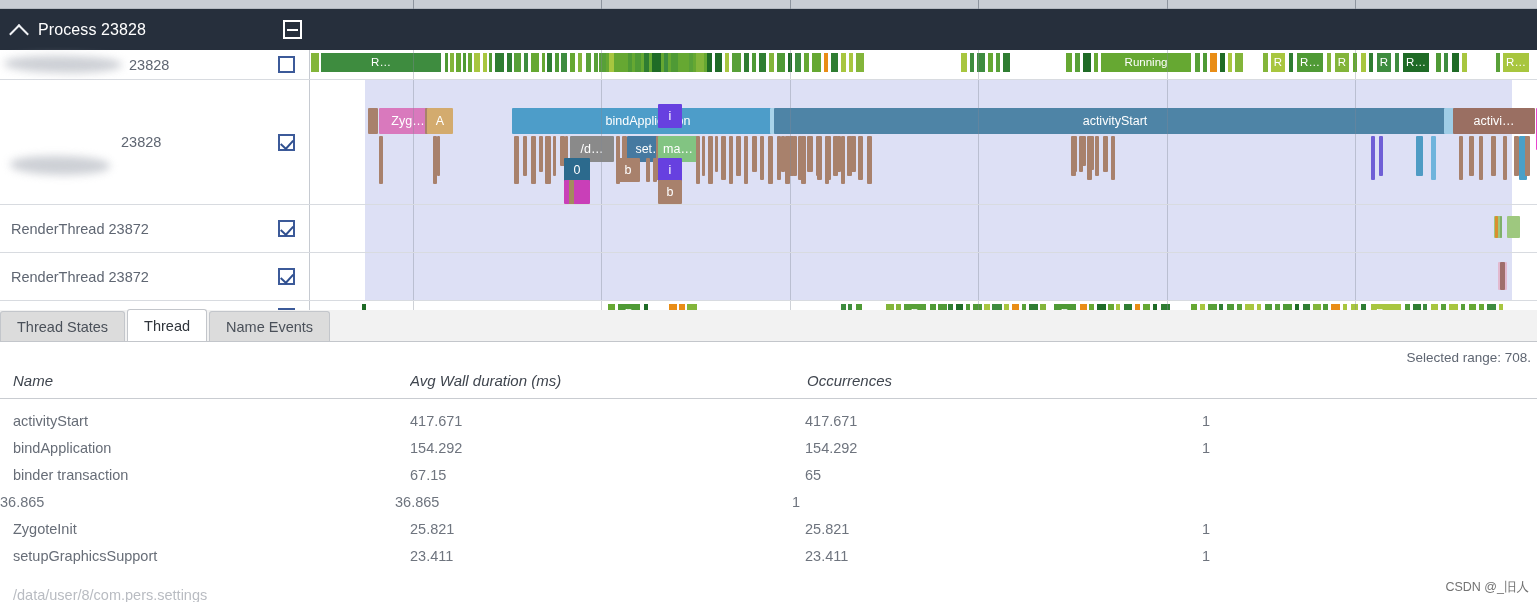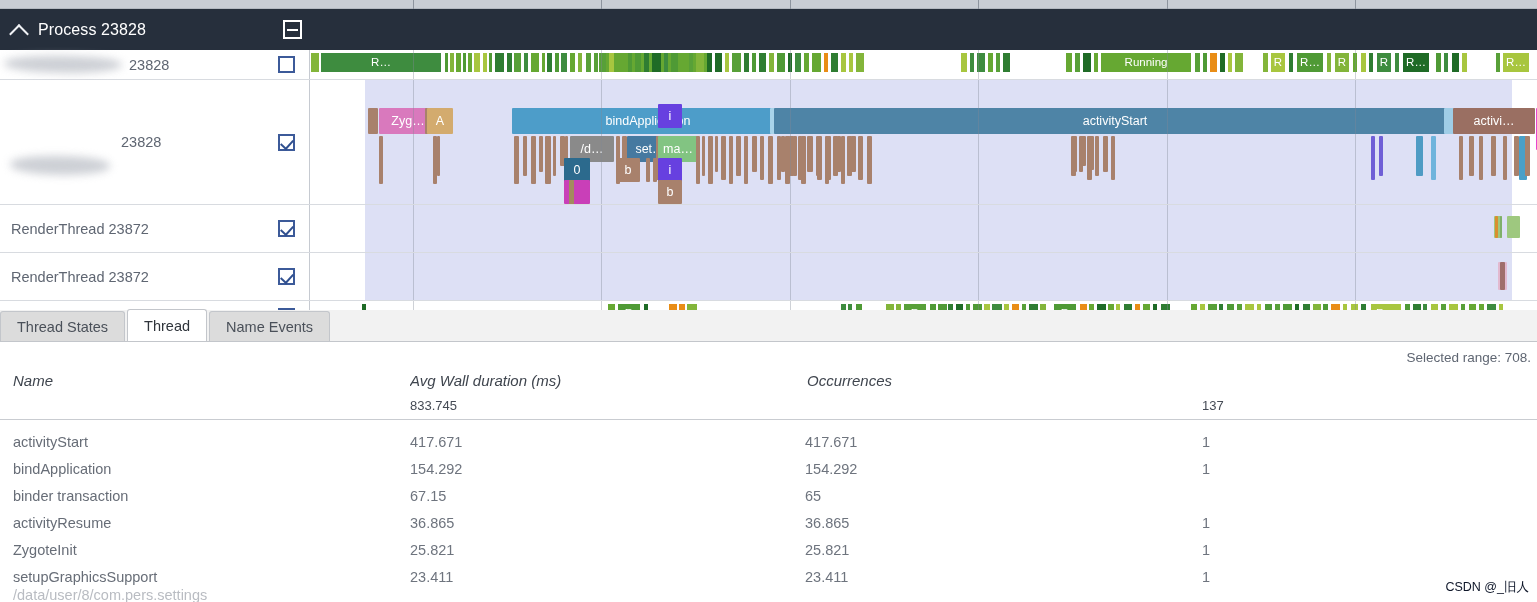--- a/index.html
+++ b/index.html
@@ -538,12 +538,6 @@
         <div class="dcell c-avg">Avg Wall duration (ms)</div>
         <div class="dcell c-occ">Occurrences</div>
       </div>
-      <div class="drow srow">
-        <div class="dcell c-name"></div>
-        <div class="dcell c-wall">833.745</div>
-        <div class="dcell c-avg"></div>
-        <div class="dcell c-occ">137</div>
-      </div>
       <div class="divider"></div>
       <div id="tbody">
           <div class="drow brow">

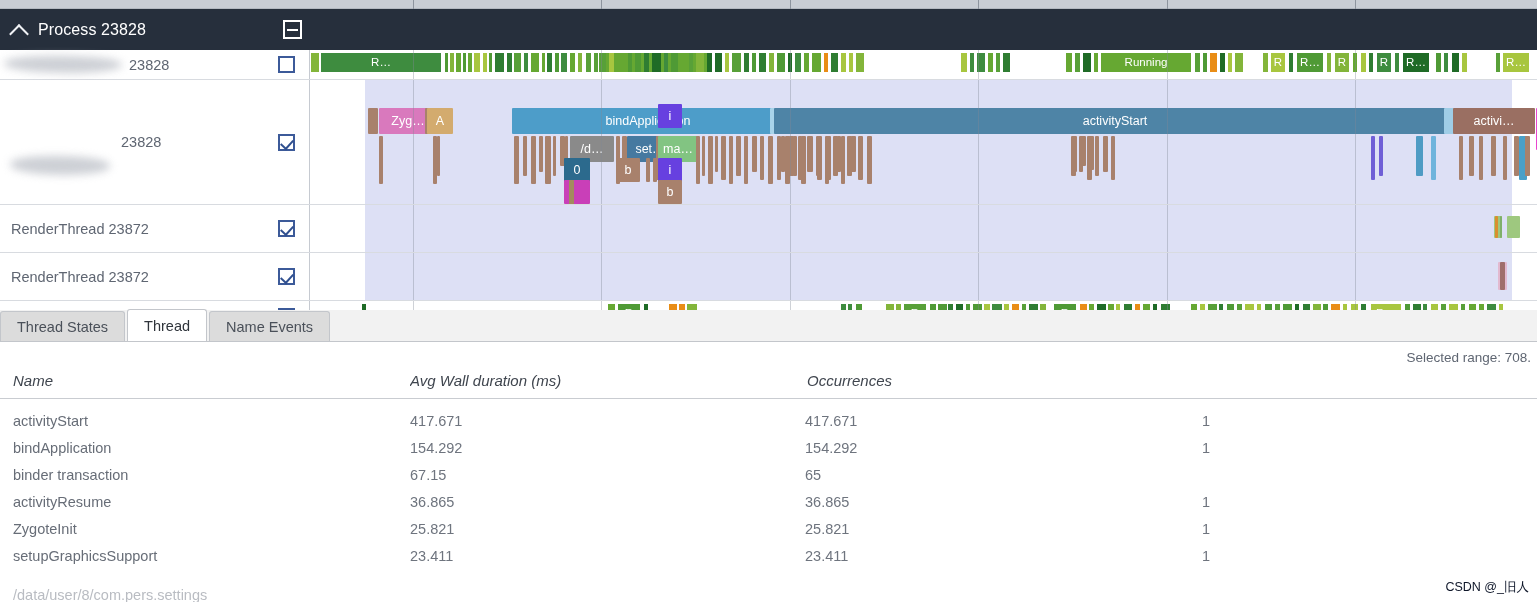--- a/index.html
+++ b/index.html
@@ -558,7 +558,6 @@
             <div class="dcell c-occ">65</div>
           </div>
           <div class="drow brow">
-            <div class="dcell c-name">activityResume</div>
             <div class="dcell c-wall">36.865</div>
             <div class="dcell c-avg">36.865</div>
             <div class="dcell c-occ">1</div>

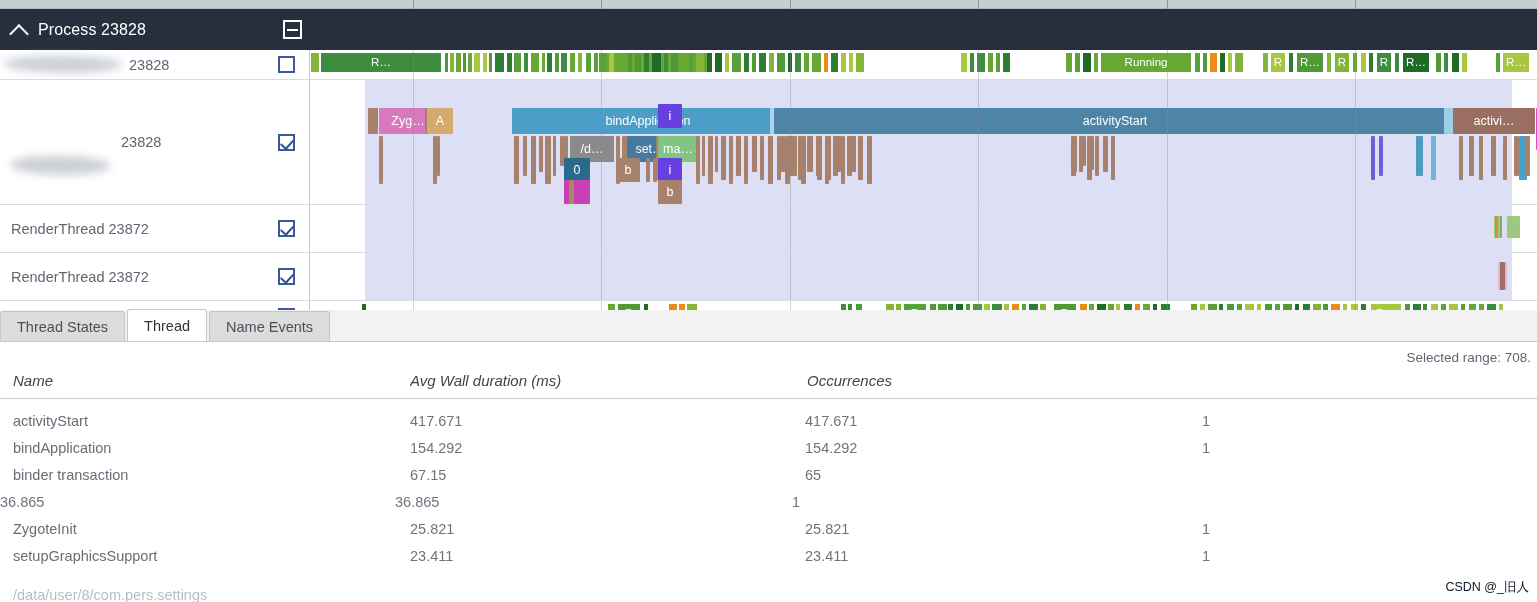--- a/index.html
+++ b/index.html
@@ -165,7 +165,7 @@
 
   .watermark {
     position: absolute; right: 8px; bottom: 6px;
-    font-size: 12.5px; color: #0f172a; white-space: nowrap;
+    font-size: 12.5px; color: #737373; white-space: nowrap;
   }
   .fade-row {
     position: absolute; left: 0; bottom: 0; width: 1537px; height: 13px;

